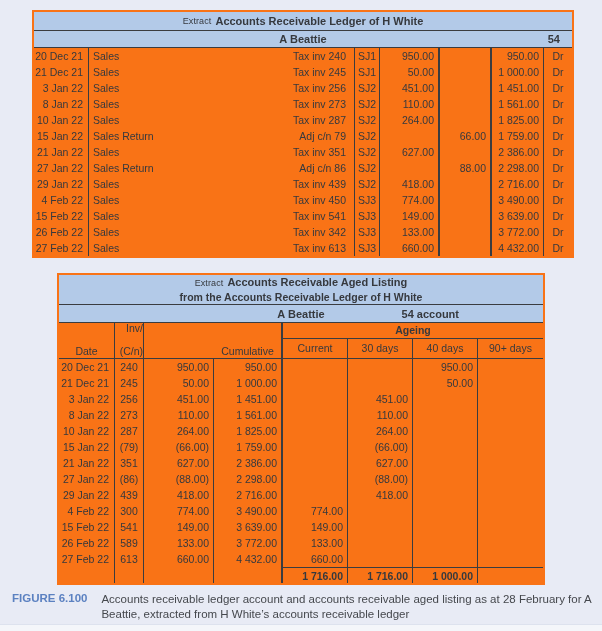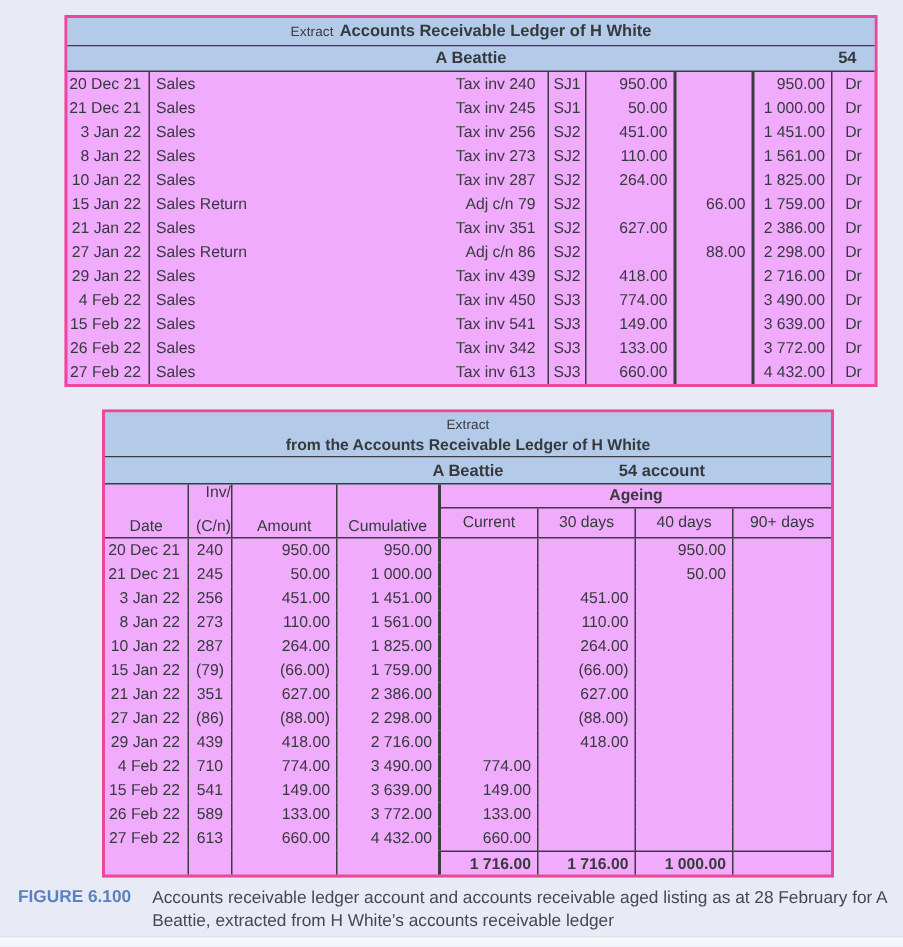--- a/index.html
+++ b/index.html
@@ -14,7 +14,7 @@
   .page { position:absolute; inset:0; }
 
   
-  .tbl { position:absolute; background:#f0abfc; border:2px solid #ec4899;margin-left:11px; }
+  .tbl { position:absolute; background:#f97316; border:2px solid #f97316; }
   .band { background:#b3cae8; border-bottom:1px solid #3a3c40; }
   .title-band { display:flex; align-items:center; justify-content:center; gap:4px; }
   .extract { font-size:9px; letter-spacing:.1px; }

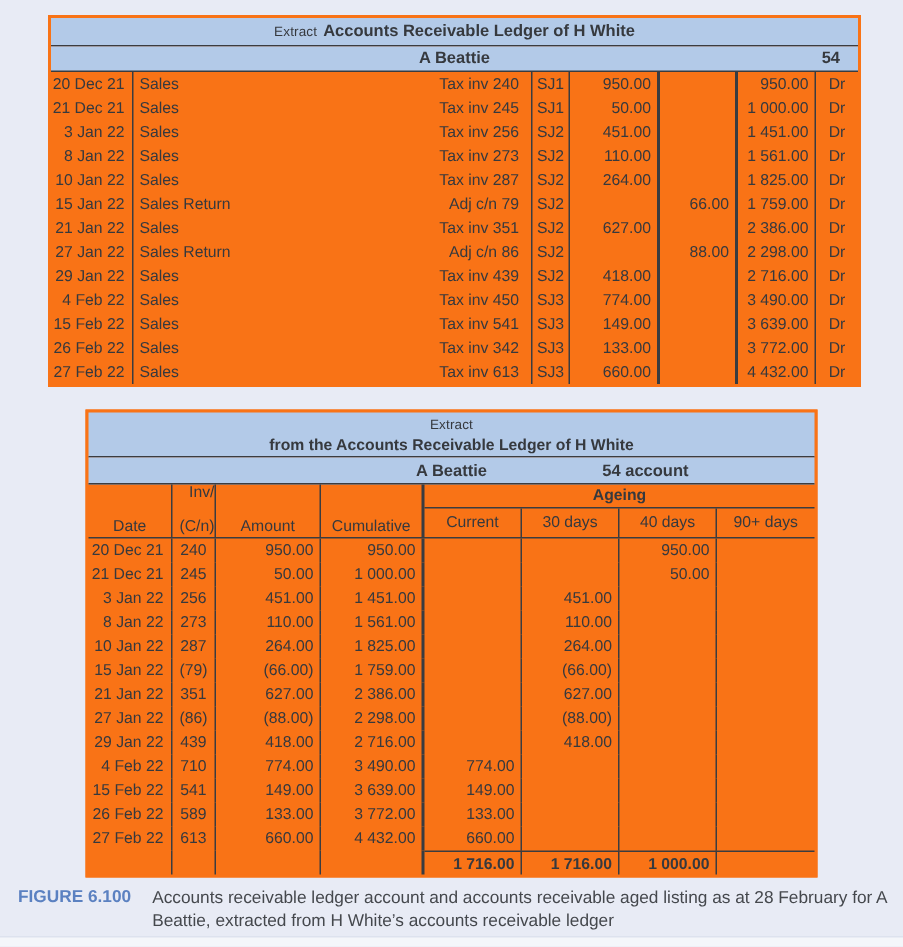--- a/index.html
+++ b/index.html
@@ -254,6 +254,7 @@
     <div class="band title-band">
       <span class="title-line1">
         <span class="extract">Extract</span>
+        <span class="band-title">Accounts Receivable Aged Listing</span>
       </span>
       <span class="subtitle">from the Accounts Receivable Ledger of H White</span>
     </div>

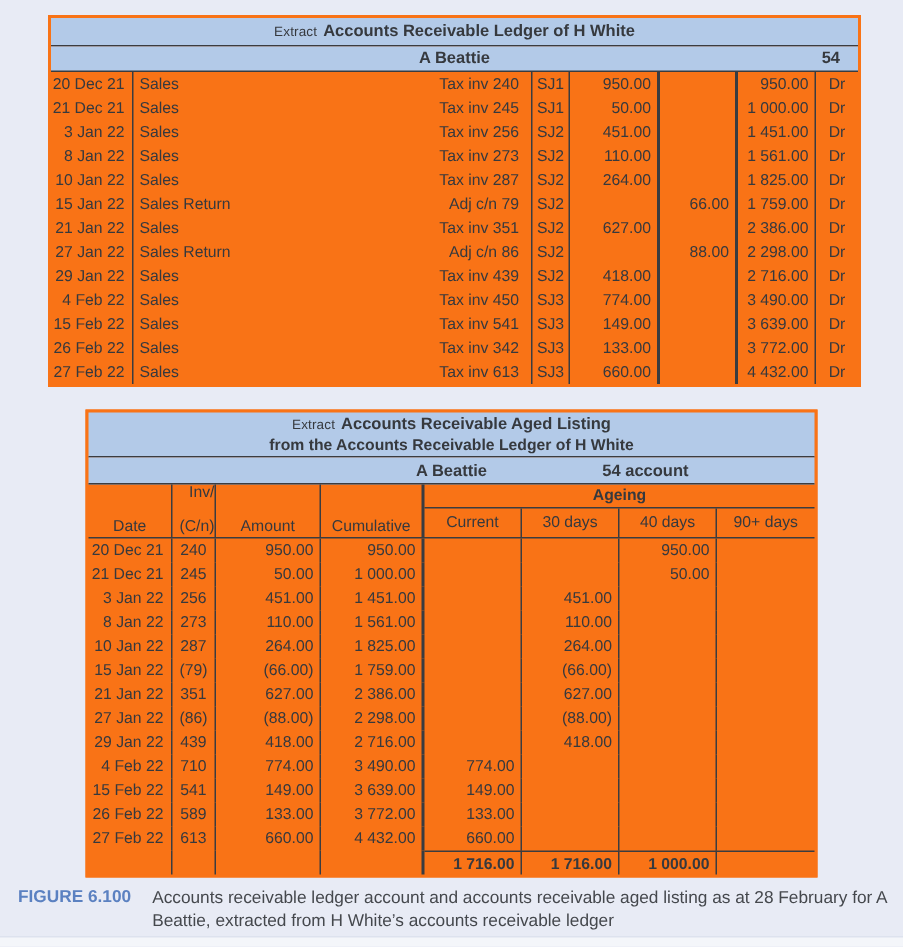--- a/index.html
+++ b/index.html
@@ -270,7 +270,6 @@
         <span>Inv/</span>
         <span>(C/n)</span>
       </div>
-      <div class="hc h-span2" style="grid-column:3">Amount</div>
       <div class="hc h-span2 h-cum" style="grid-column:4">Cumulative</div>
       <div class="hc h-ageing">Ageing</div>
       <div class="hc h-age-sub" style="grid-column:5">Current</div>

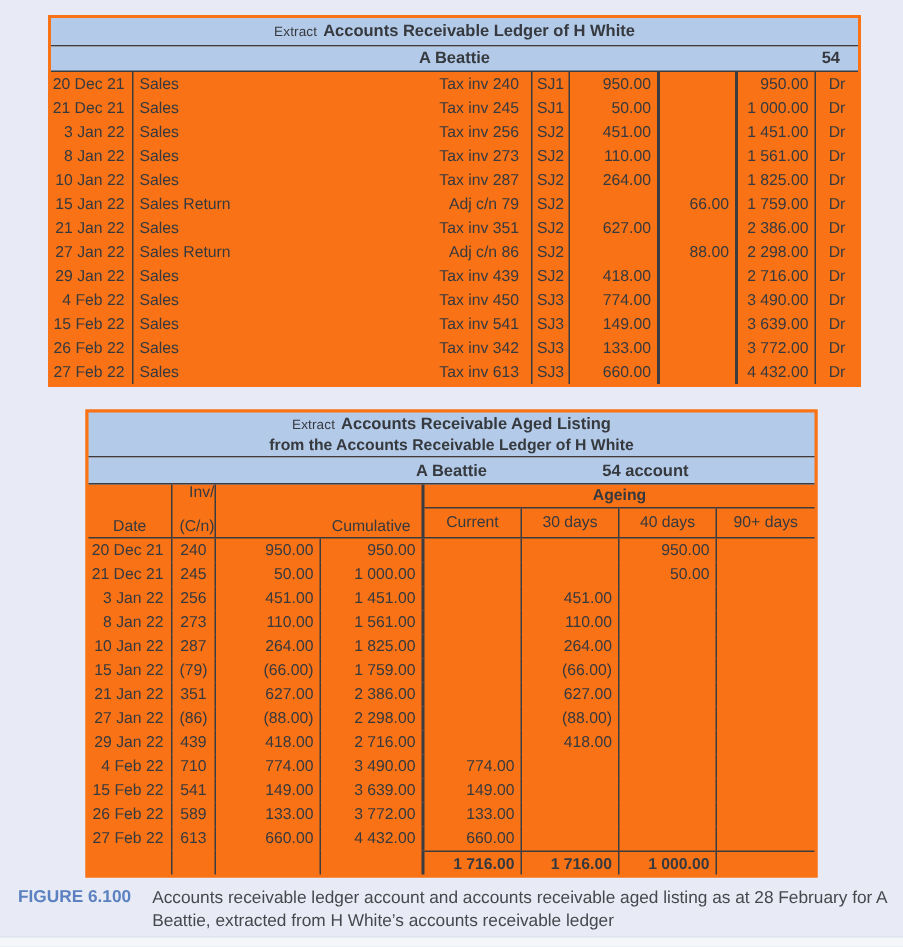--- a/index.html
+++ b/index.html
@@ -371,7 +371,7 @@
         </div>
         <div class="arow aged-cols">
           <div class="c date">4 Feb 22</div>
-          <div class="c invc">710</div>
+          <div class="c invc">300</div>
           <div class="c num">774.00</div>
           <div class="c num cum">3 490.00</div>
           <div class="c num">774.00</div>

